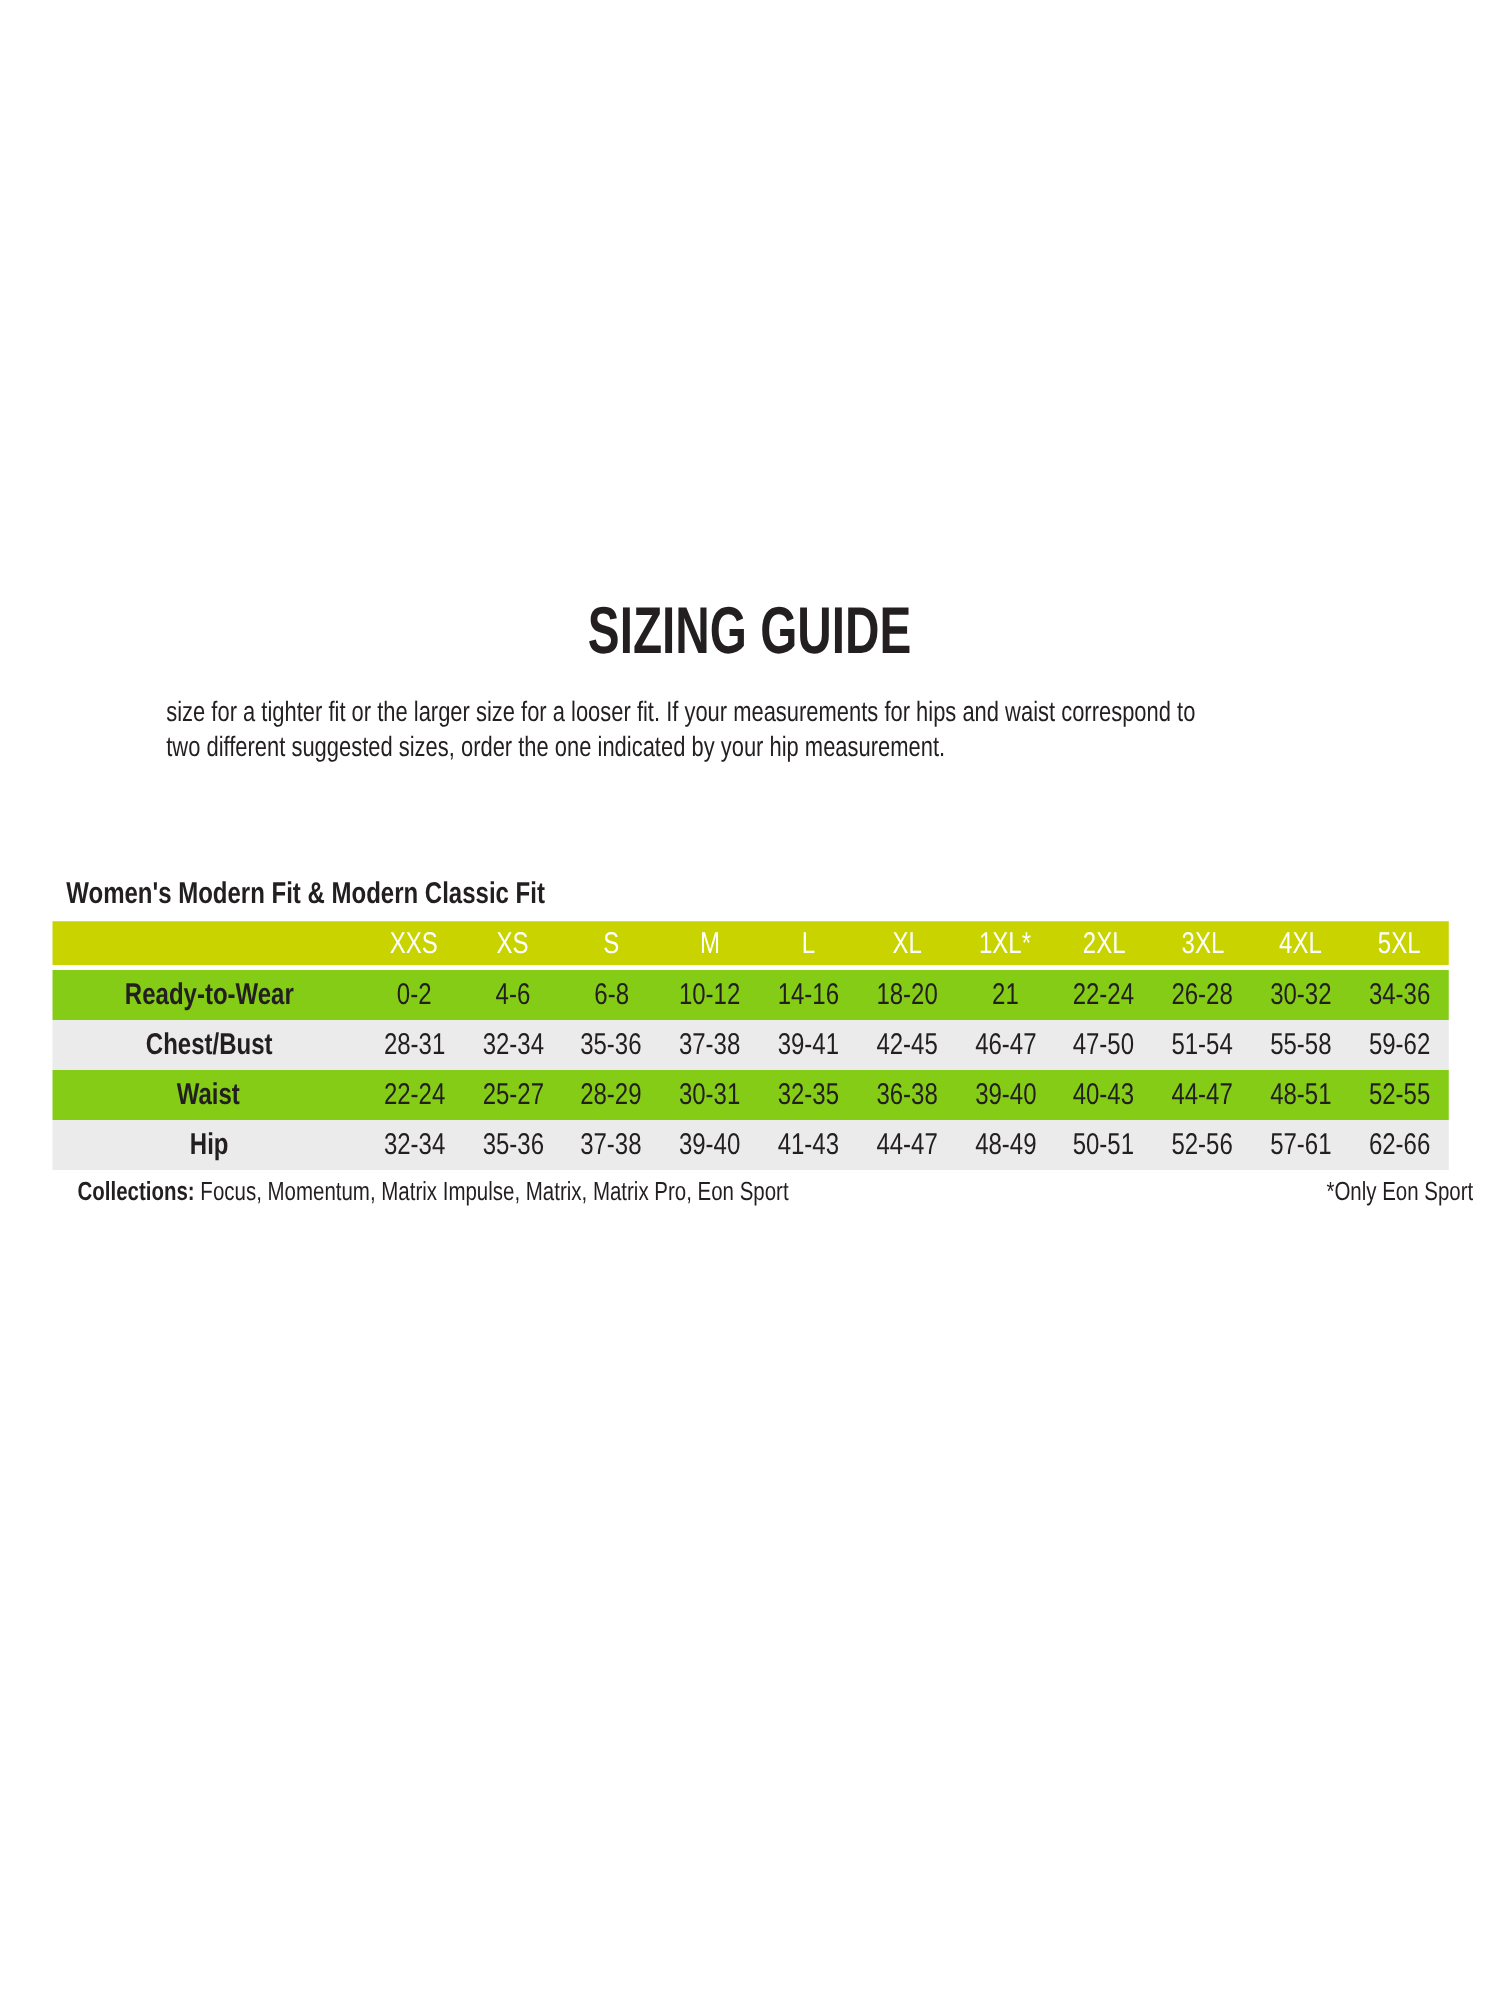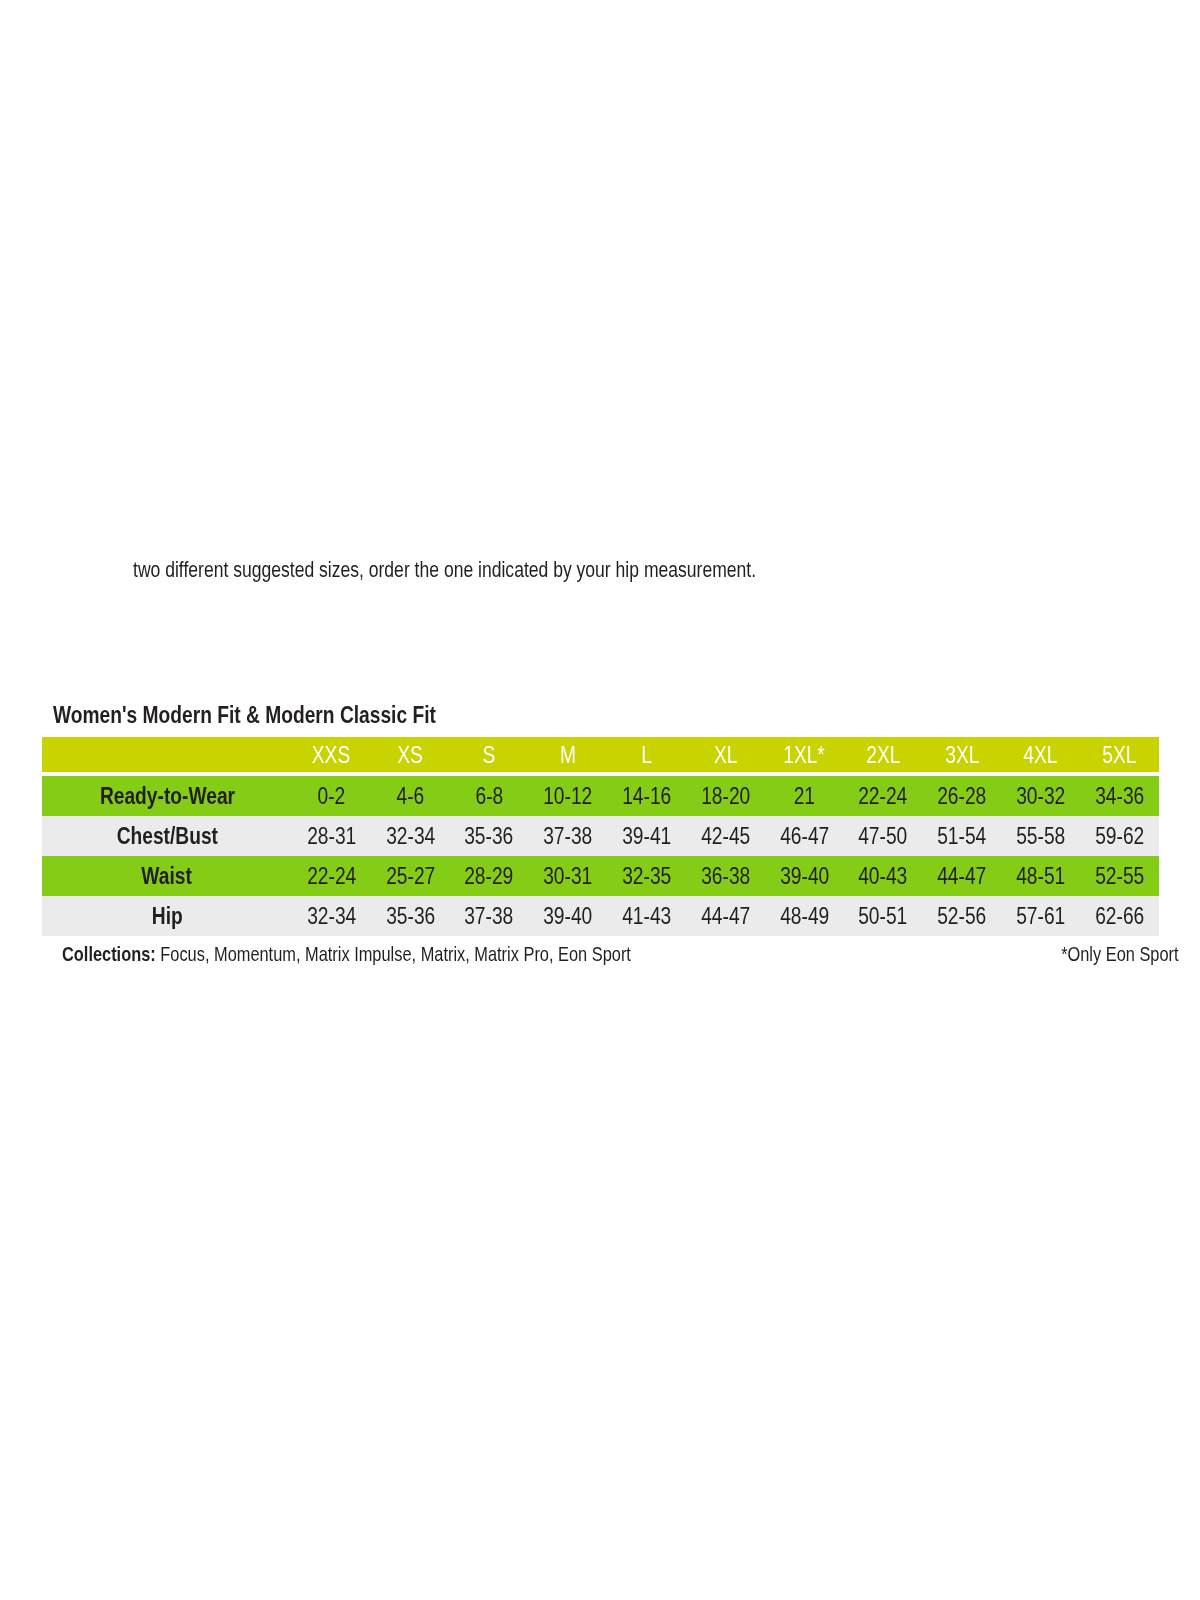--- a/index.html
+++ b/index.html
@@ -75,6 +75,7 @@
 
 <div class="page">
 
+  <h1 class="title"><span class="cx">SIZING GUIDE</span></h1>
 
   <div class="intro">
     <div class="line"><span class="cx-left">two different suggested sizes, order the one indicated by your hip measurement.</span></div>

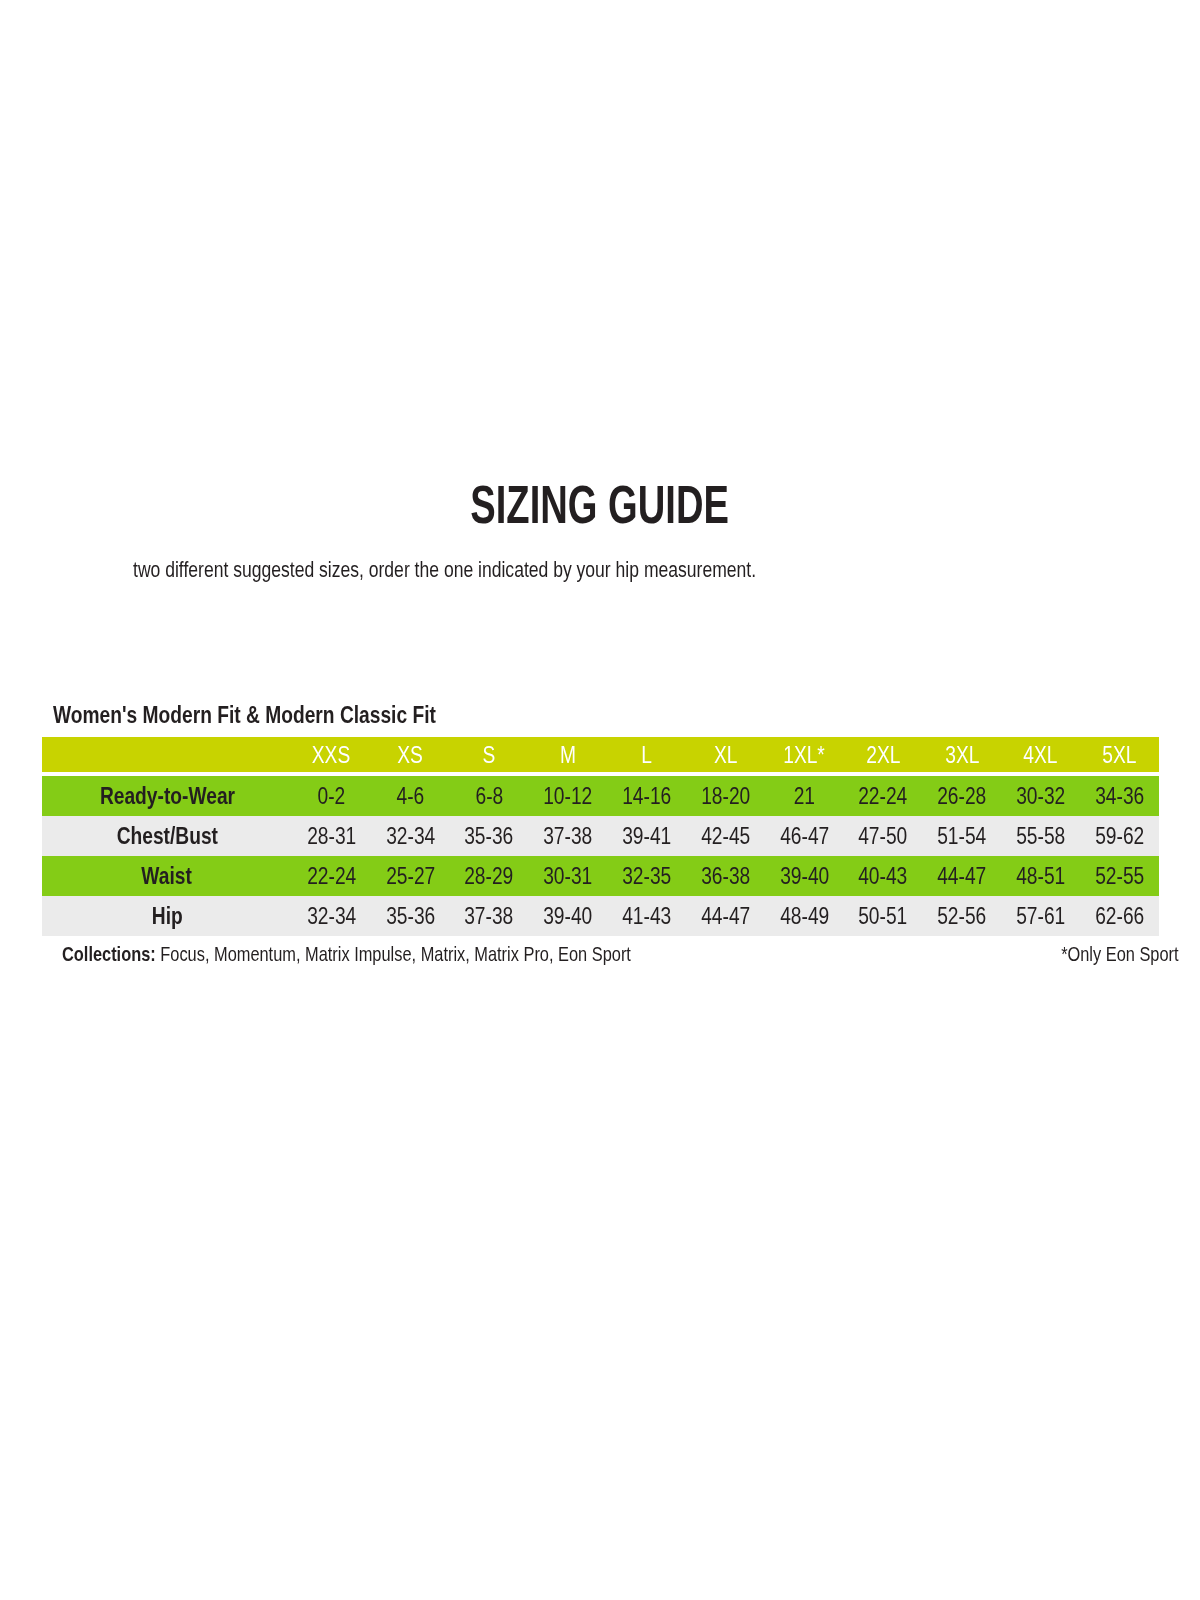--- a/index.html
+++ b/index.html
@@ -78,6 +78,7 @@
   <h1 class="title"><span class="cx">SIZING GUIDE</span></h1>
 
   <div class="intro">
+    <div class="line"><span class="cx-left">size for a tighter fit or the larger size for a looser fit. If your measurements for hips and waist correspond to</span></div>
     <div class="line"><span class="cx-left">two different suggested sizes, order the one indicated by your hip measurement.</span></div>
   </div>
 

